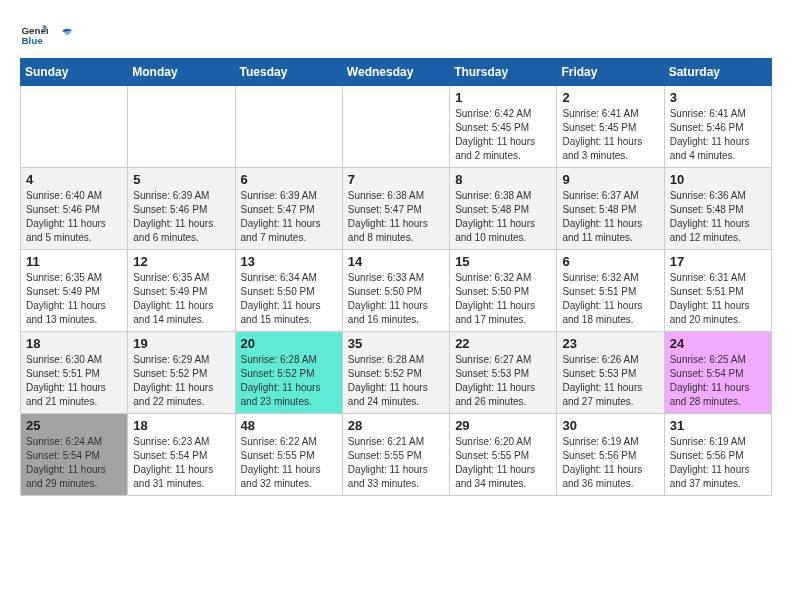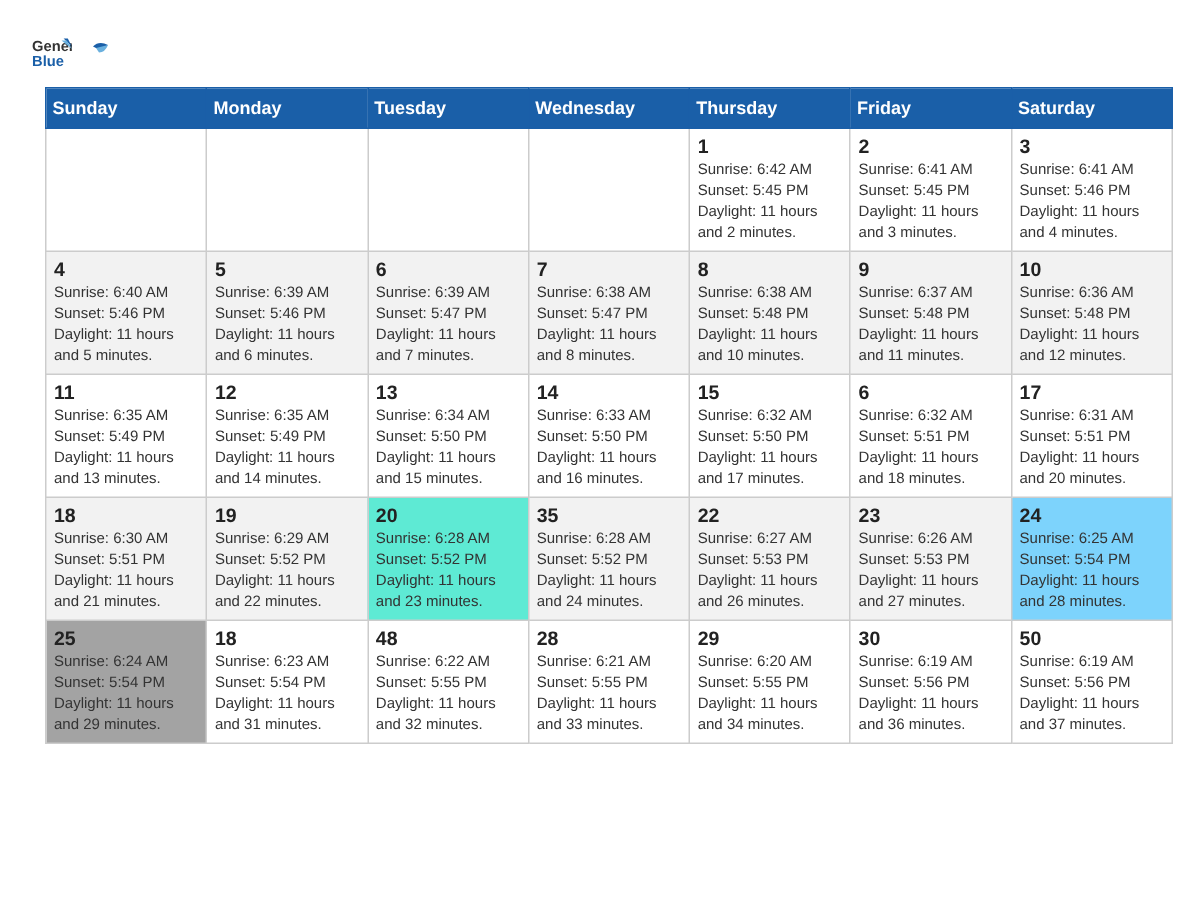--- a/index.html
+++ b/index.html
@@ -41,7 +41,6 @@
       width: 100%;
       border-collapse: collapse;
       font-size: 11px;
-      margin-left: 10px;
     }
     thead tr th {
       background-color: #1a5fa8;

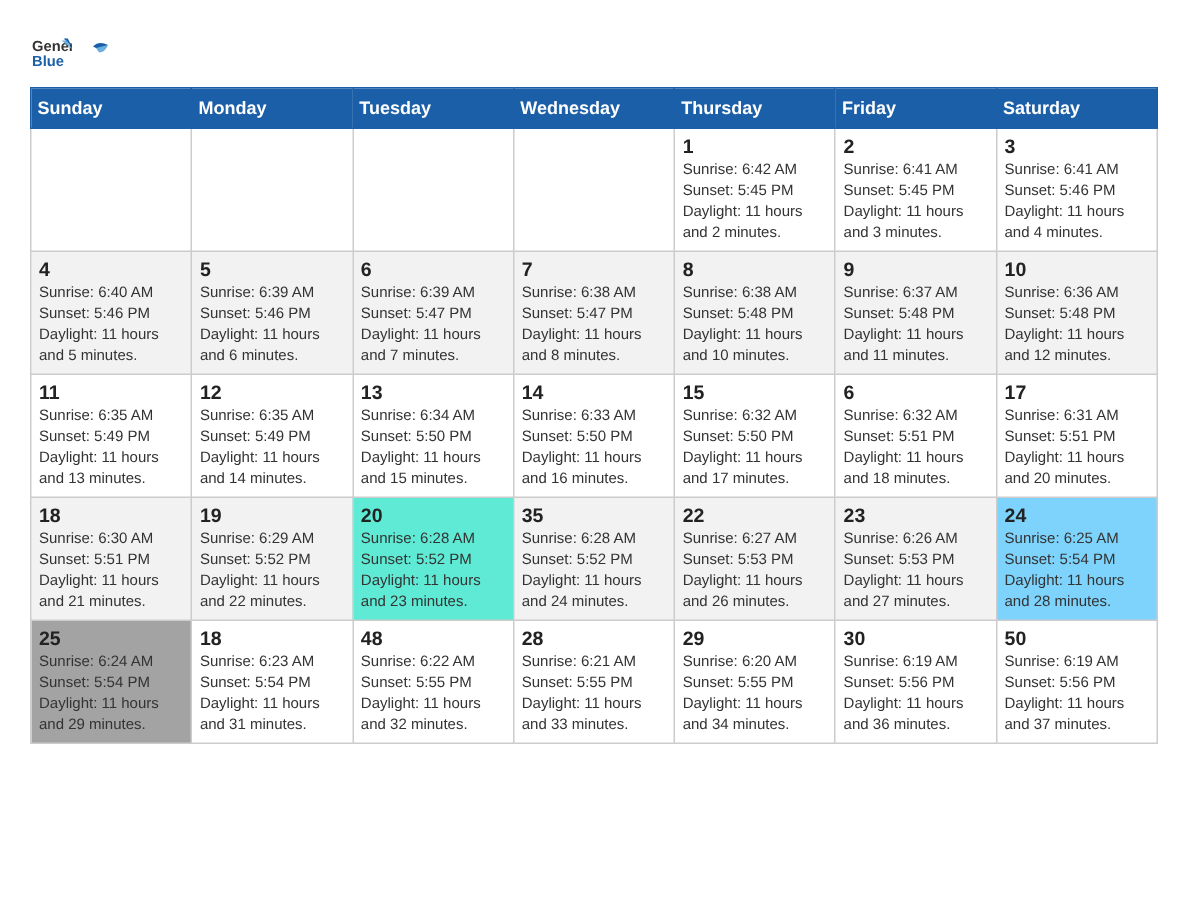--- a/index.html
+++ b/index.html
@@ -224,7 +224,7 @@
           <div class="day-number">23</div>
           <div class="day-info">Sunrise: 6:26 AM<br>Sunset: 5:53 PM<br>Daylight: 11 hours and 27 minutes.</div>
         </td>
-        <td style="background: #7dd3fc;">
+        <td style="background: #f0abfc;">
           <div class="day-number">24</div>
           <div class="day-info">Sunrise: 6:25 AM<br>Sunset: 5:54 PM<br>Daylight: 11 hours and 28 minutes.</div>
         </td>

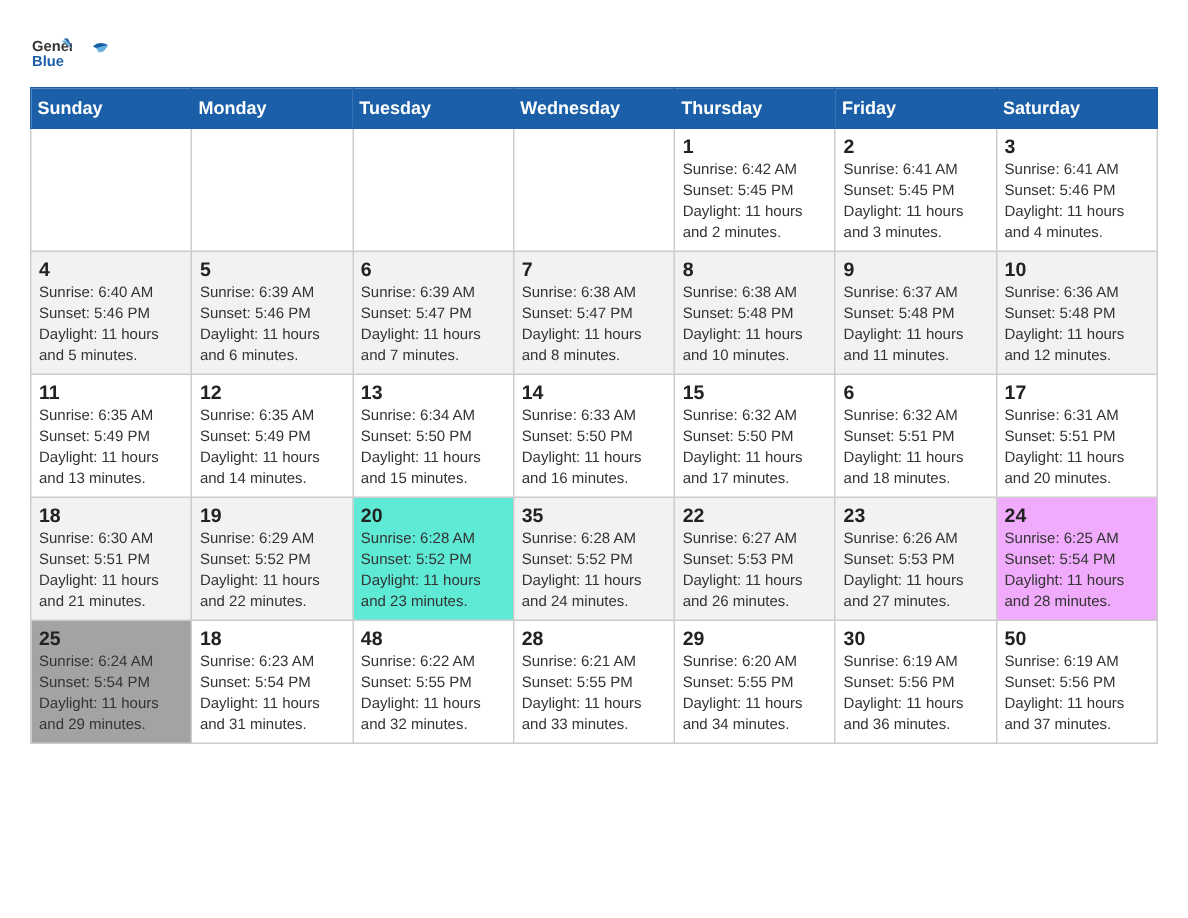--- a/index.html
+++ b/index.html
@@ -255,7 +255,7 @@
           <div class="day-info">Sunrise: 6:19 AM<br>Sunset: 5:56 PM<br>Daylight: 11 hours and 36 minutes.</div>
         </td>
         <td style="background: rgb(255, 255, 255);">
-          <div class="day-number">50</div>
+          <div class="day-number">31</div>
           <div class="day-info">Sunrise: 6:19 AM<br>Sunset: 5:56 PM<br>Daylight: 11 hours and 37 minutes.</div>
         </td>
       </tr>

